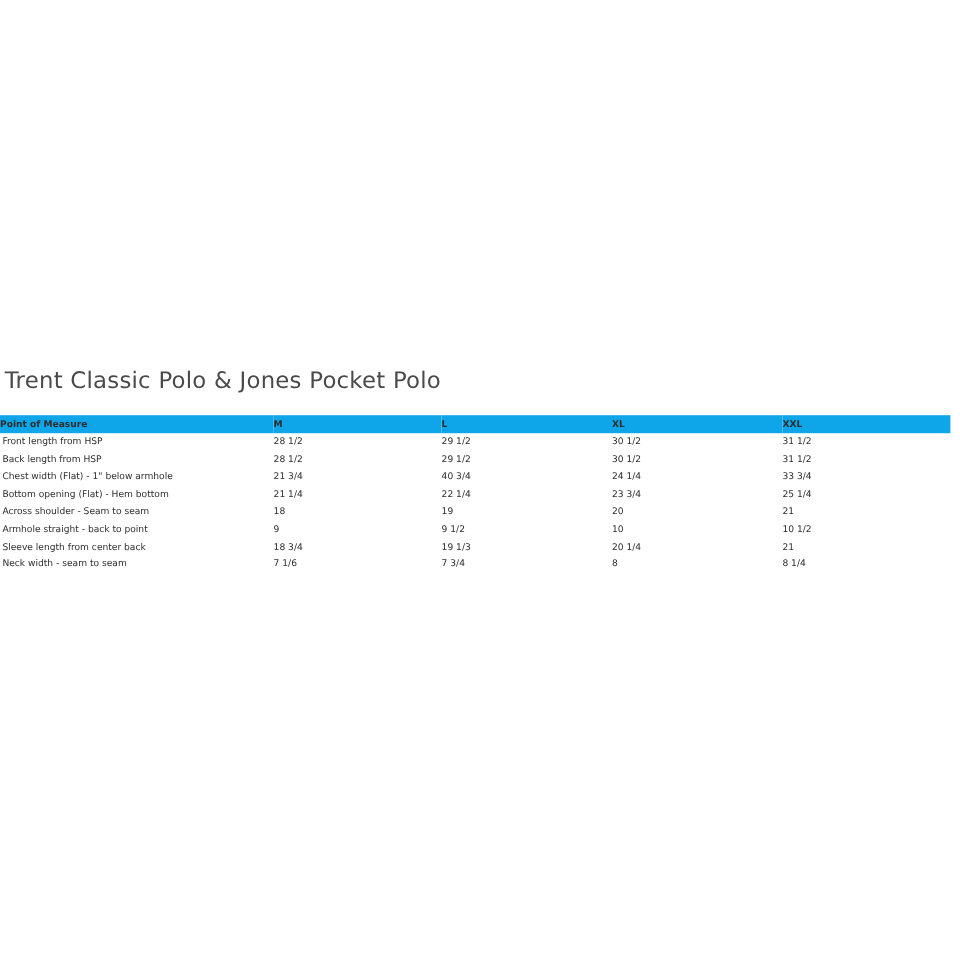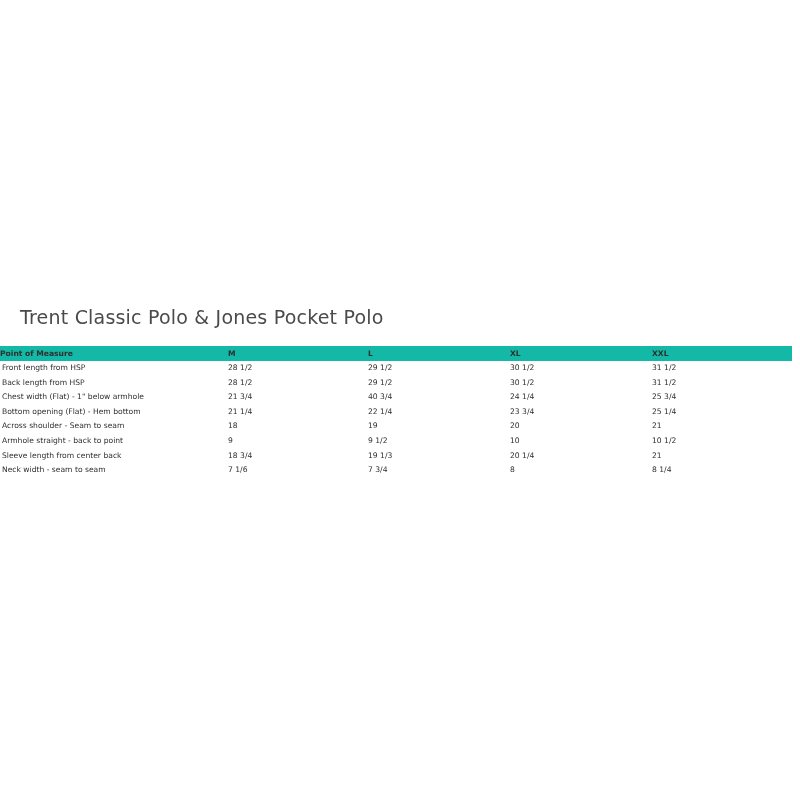--- a/index.html
+++ b/index.html
@@ -24,7 +24,7 @@
   }
   .title {
     position: absolute;
-    left: 20px;
+    left: 4px;
     top: 306px;
     font-size: 19px;
     font-weight: 400;

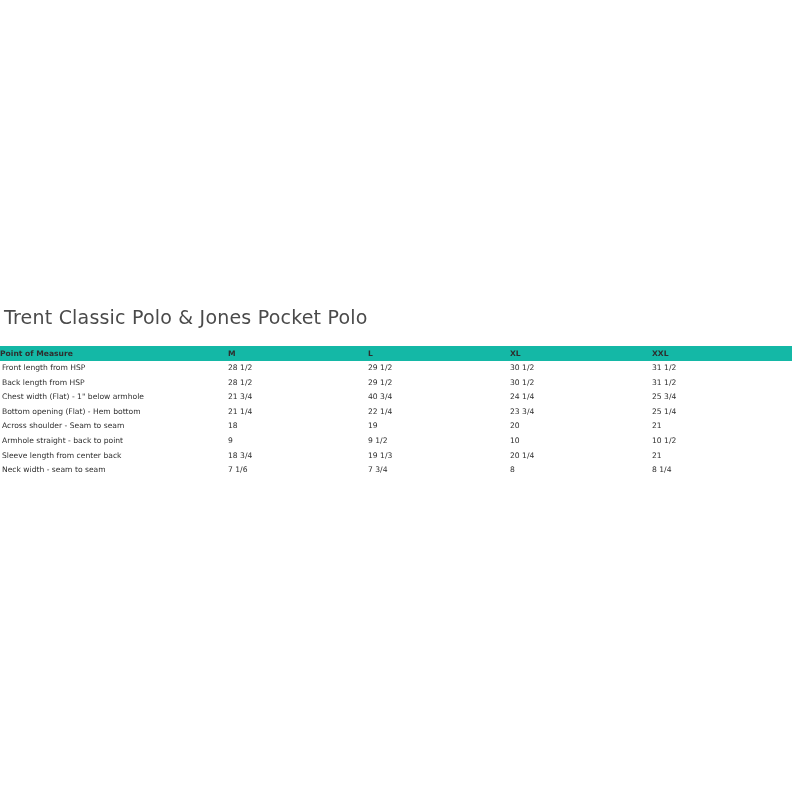--- a/index.html
+++ b/index.html
@@ -49,7 +49,7 @@
     vertical-align: top;
   }
   .size-table thead tr {
-    background: #14b8a6;
+    background: #0ea5e9;
   }
   .size-table thead th {
     font-weight: bold;

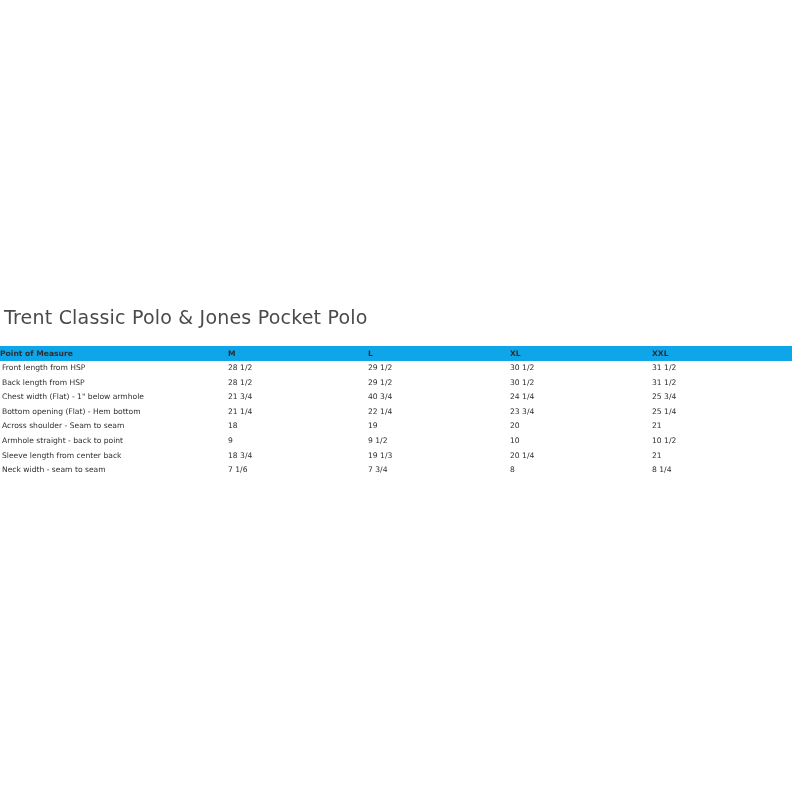--- a/index.html
+++ b/index.html
@@ -102,7 +102,7 @@
         <td class="col-m">21 3/4</td>
         <td class="col-l">40 3/4</td>
         <td class="col-xl">24 1/4</td>
-        <td class="col-xxl">25 3/4</td>
+        <td class="col-xxl">33 3/4</td>
       </tr>
       <tr>
         <td class="col-pom">Bottom opening (Flat) - Hem bottom</td>

